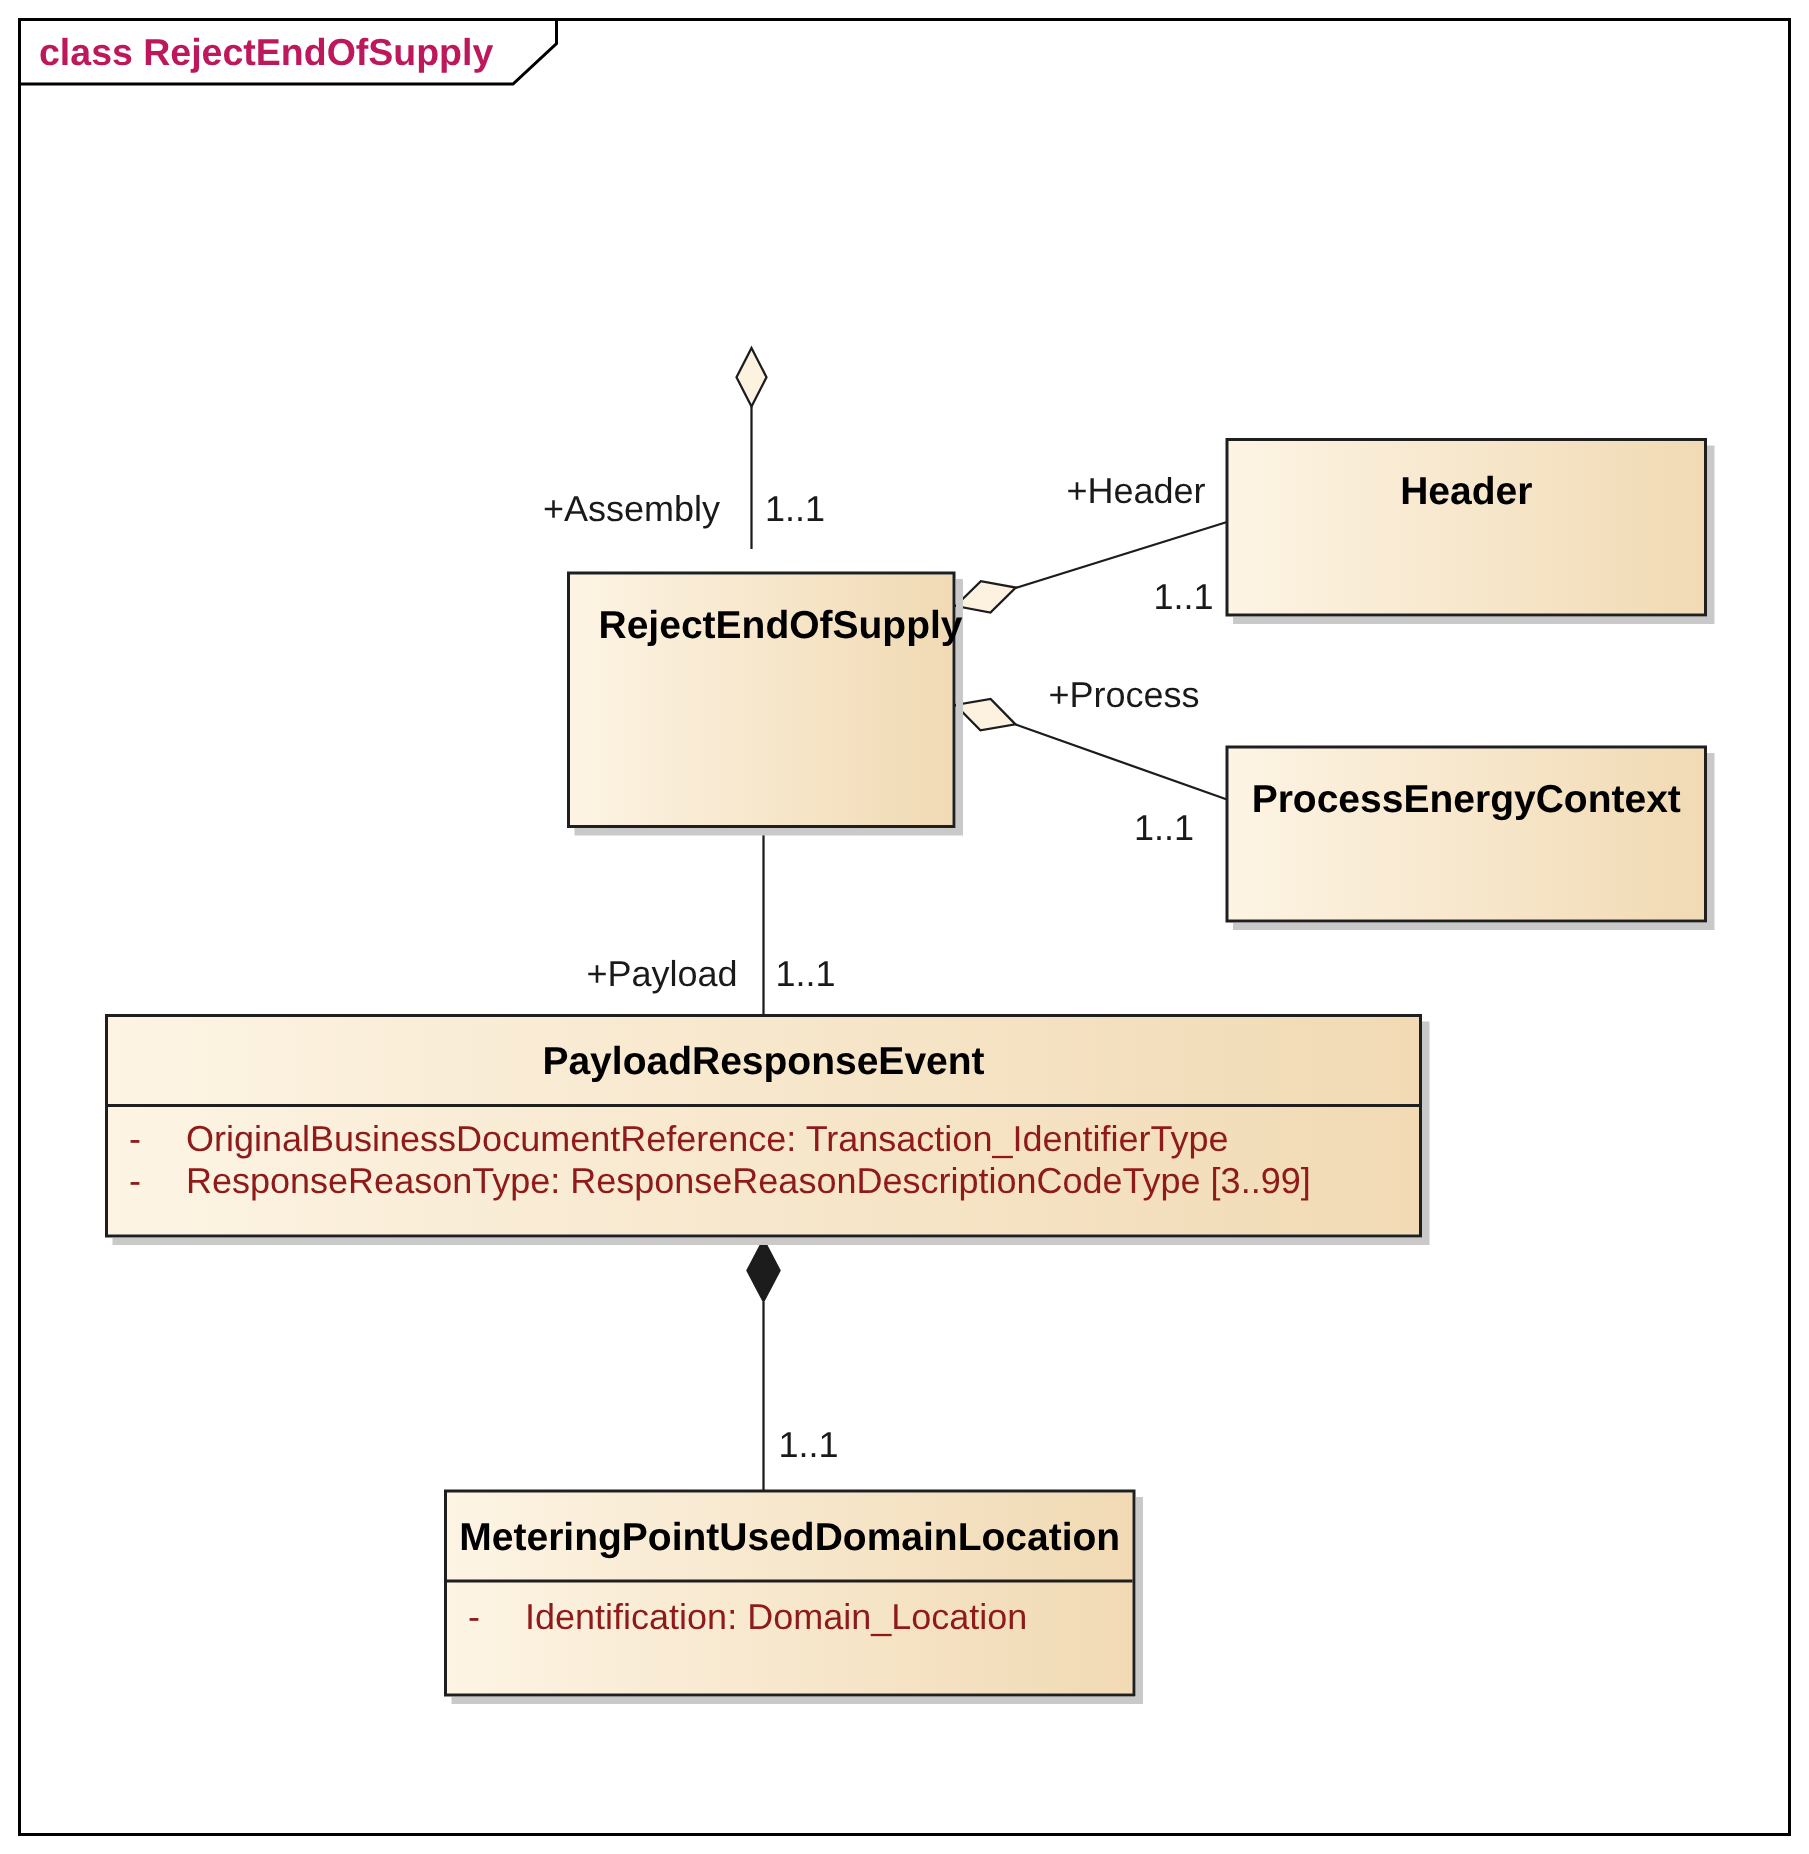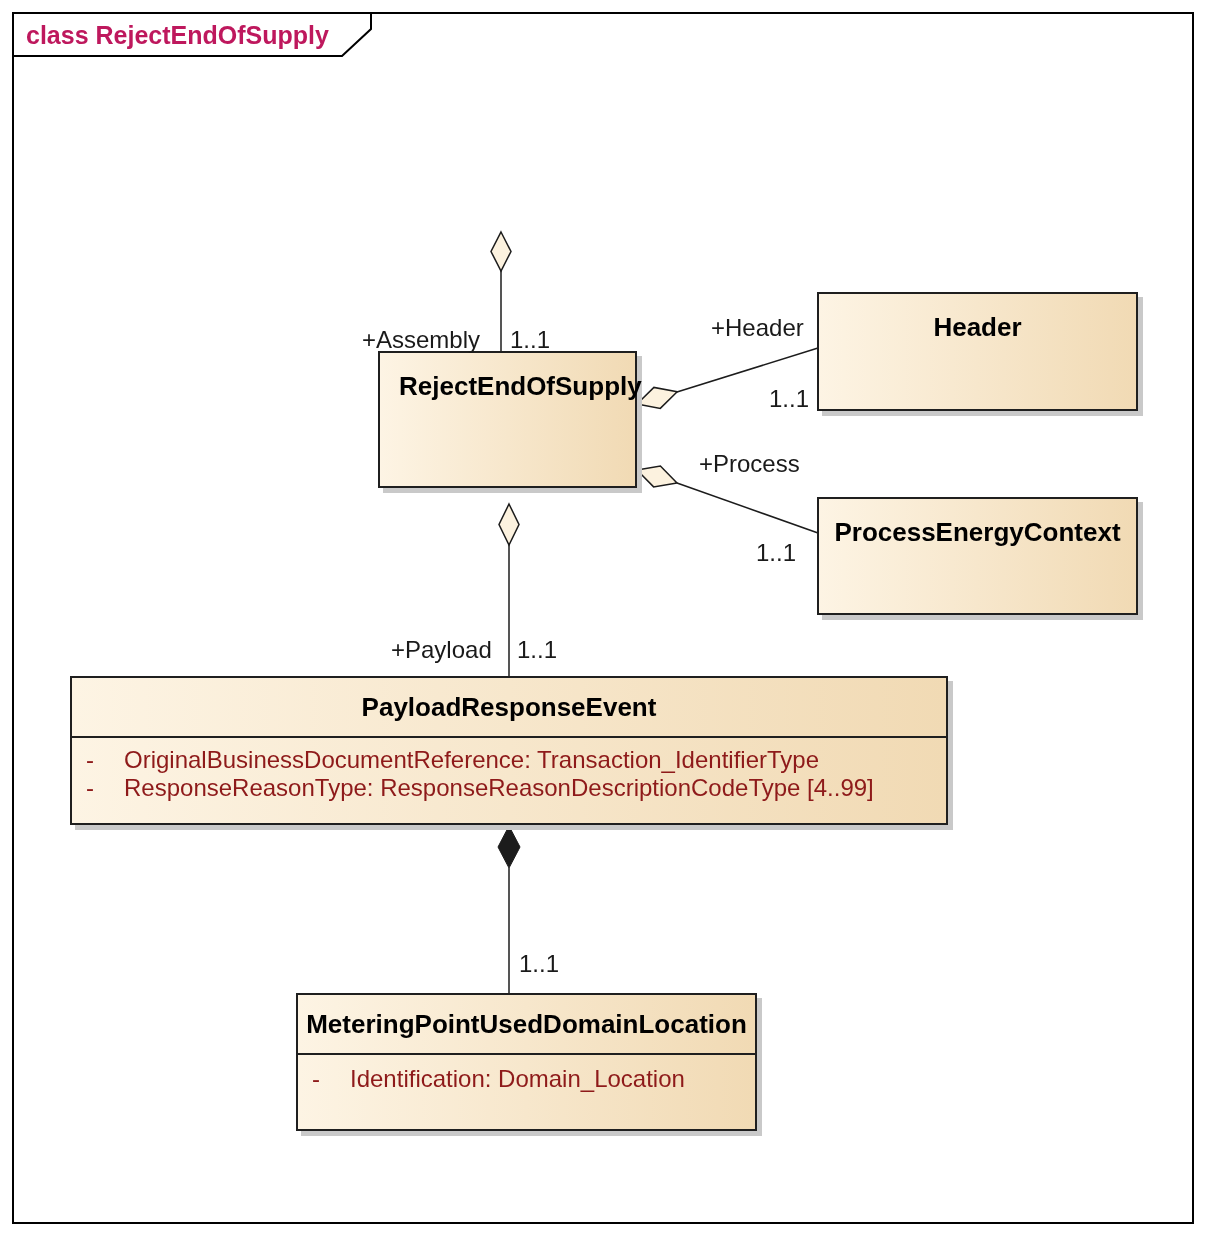--- a/index.html
+++ b/index.html
@@ -59,7 +59,7 @@
   <div class="tab-title">class RejectEndOfSupply</div>
 
 
-  <div class="node" style="left:378px;top:351px;width:259px;height:137px;padding-left:19px;">
+  <div class="node" style="left:378px;top:381px;width:259px;height:171px;padding-left:19px;">
     <div class="node-title">RejectEndOfSupply</div>
   </div>
 

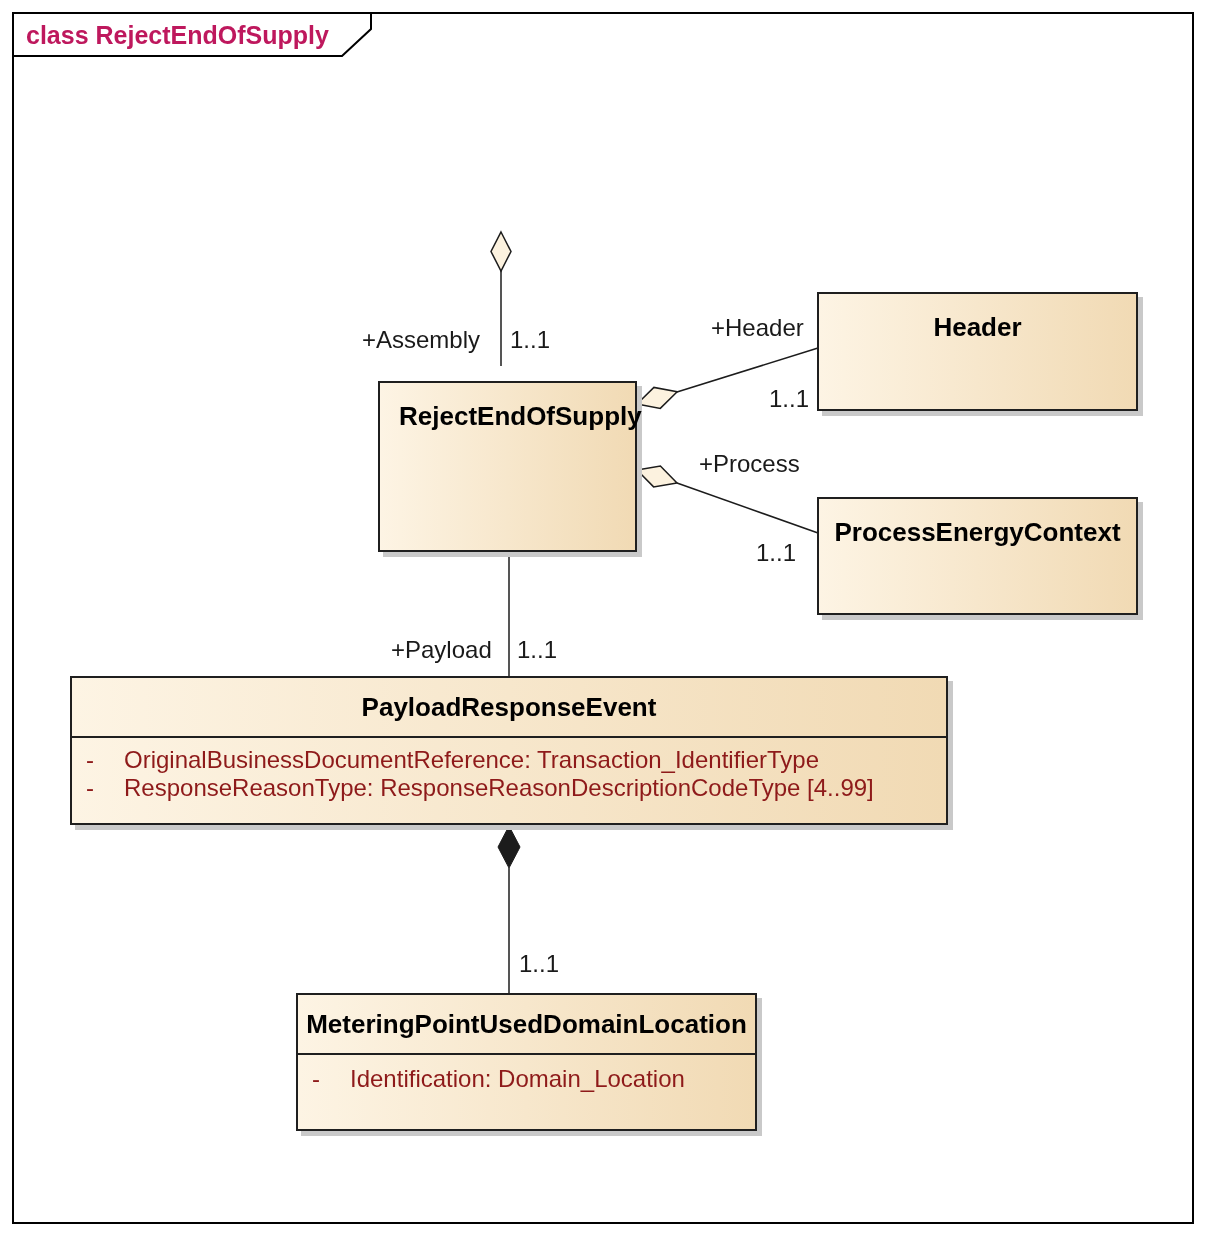--- a/index.html
+++ b/index.html
@@ -80,7 +80,7 @@
       </div>
       <div class="attr-row">
         <span class="attr-vis">-</span>
-        <span class="attr-text">ResponseReasonType: ResponseReasonDescriptionCodeType [4..99]</span>
+        <span class="attr-text">ResponseReasonType: ResponseReasonDescriptionCodeType [3..99]</span>
       </div>
     </div>
   </div>

